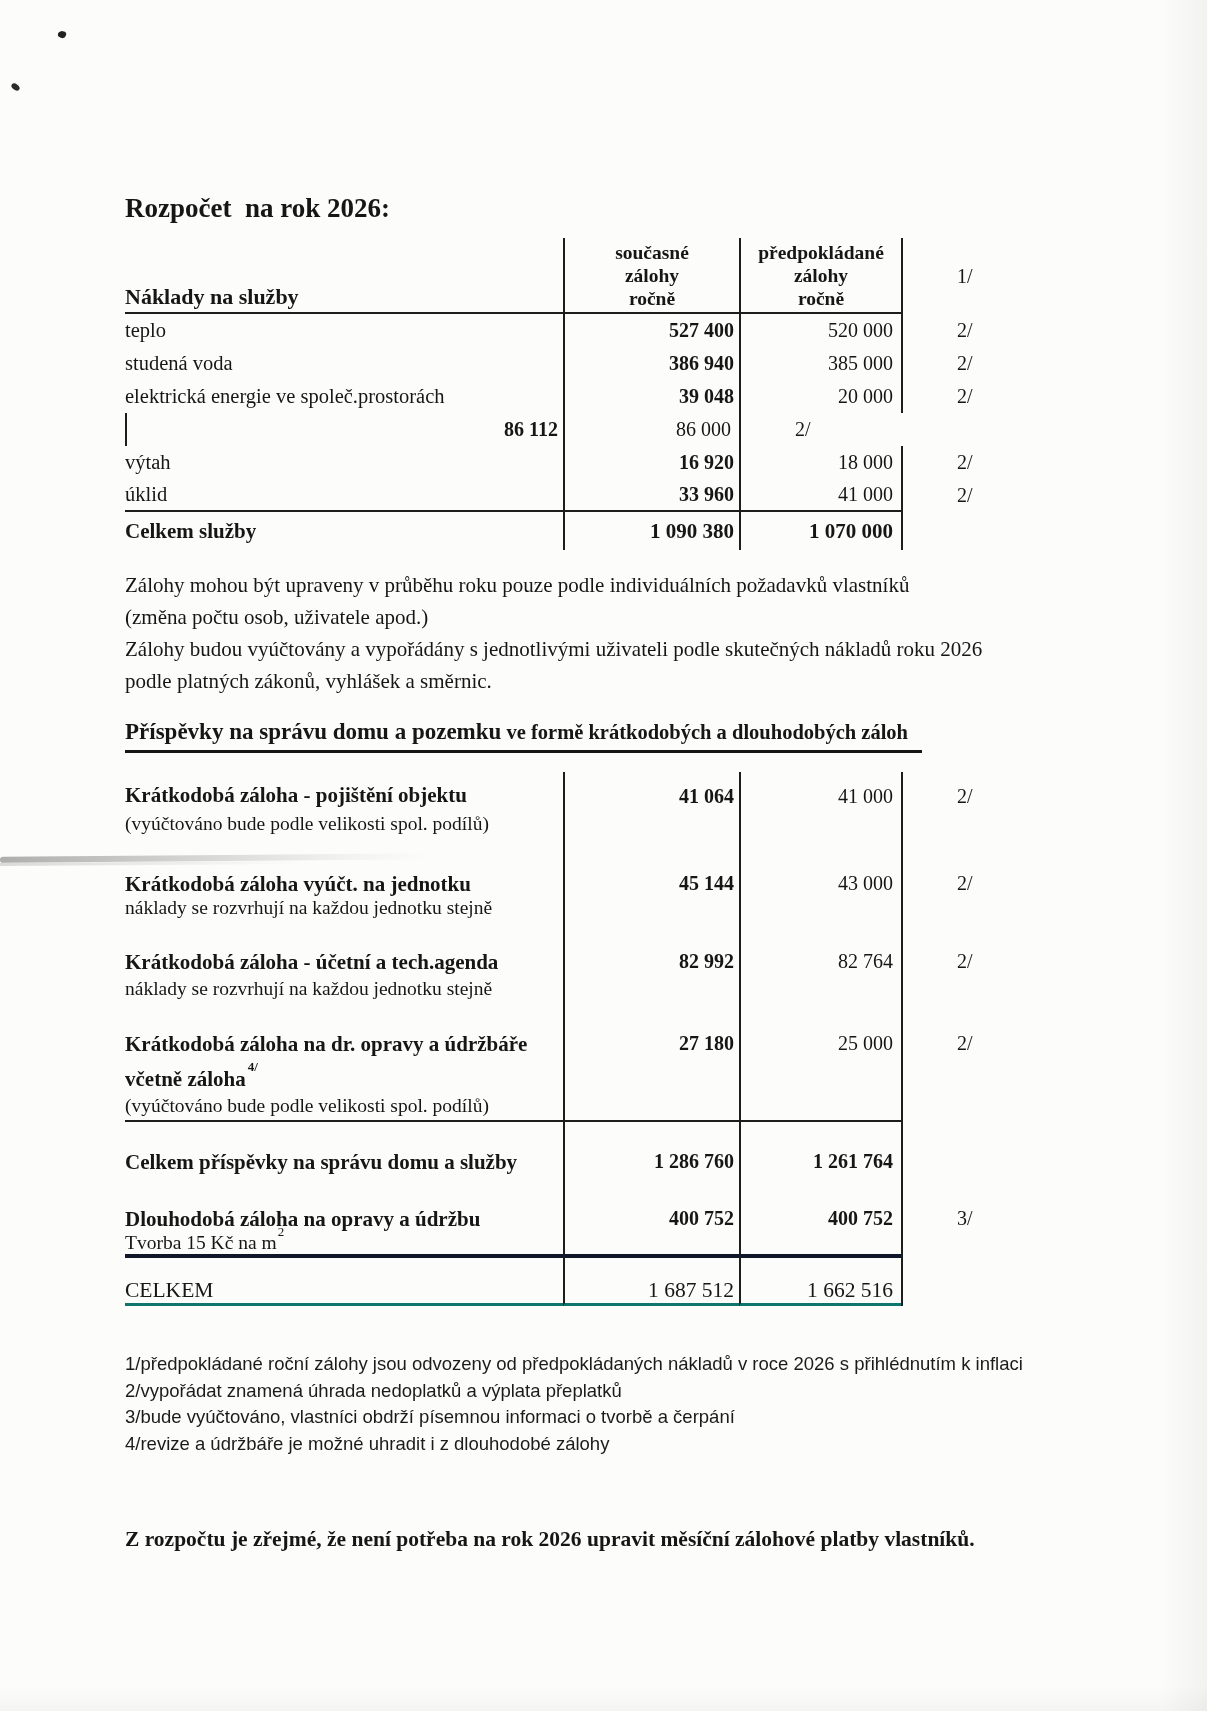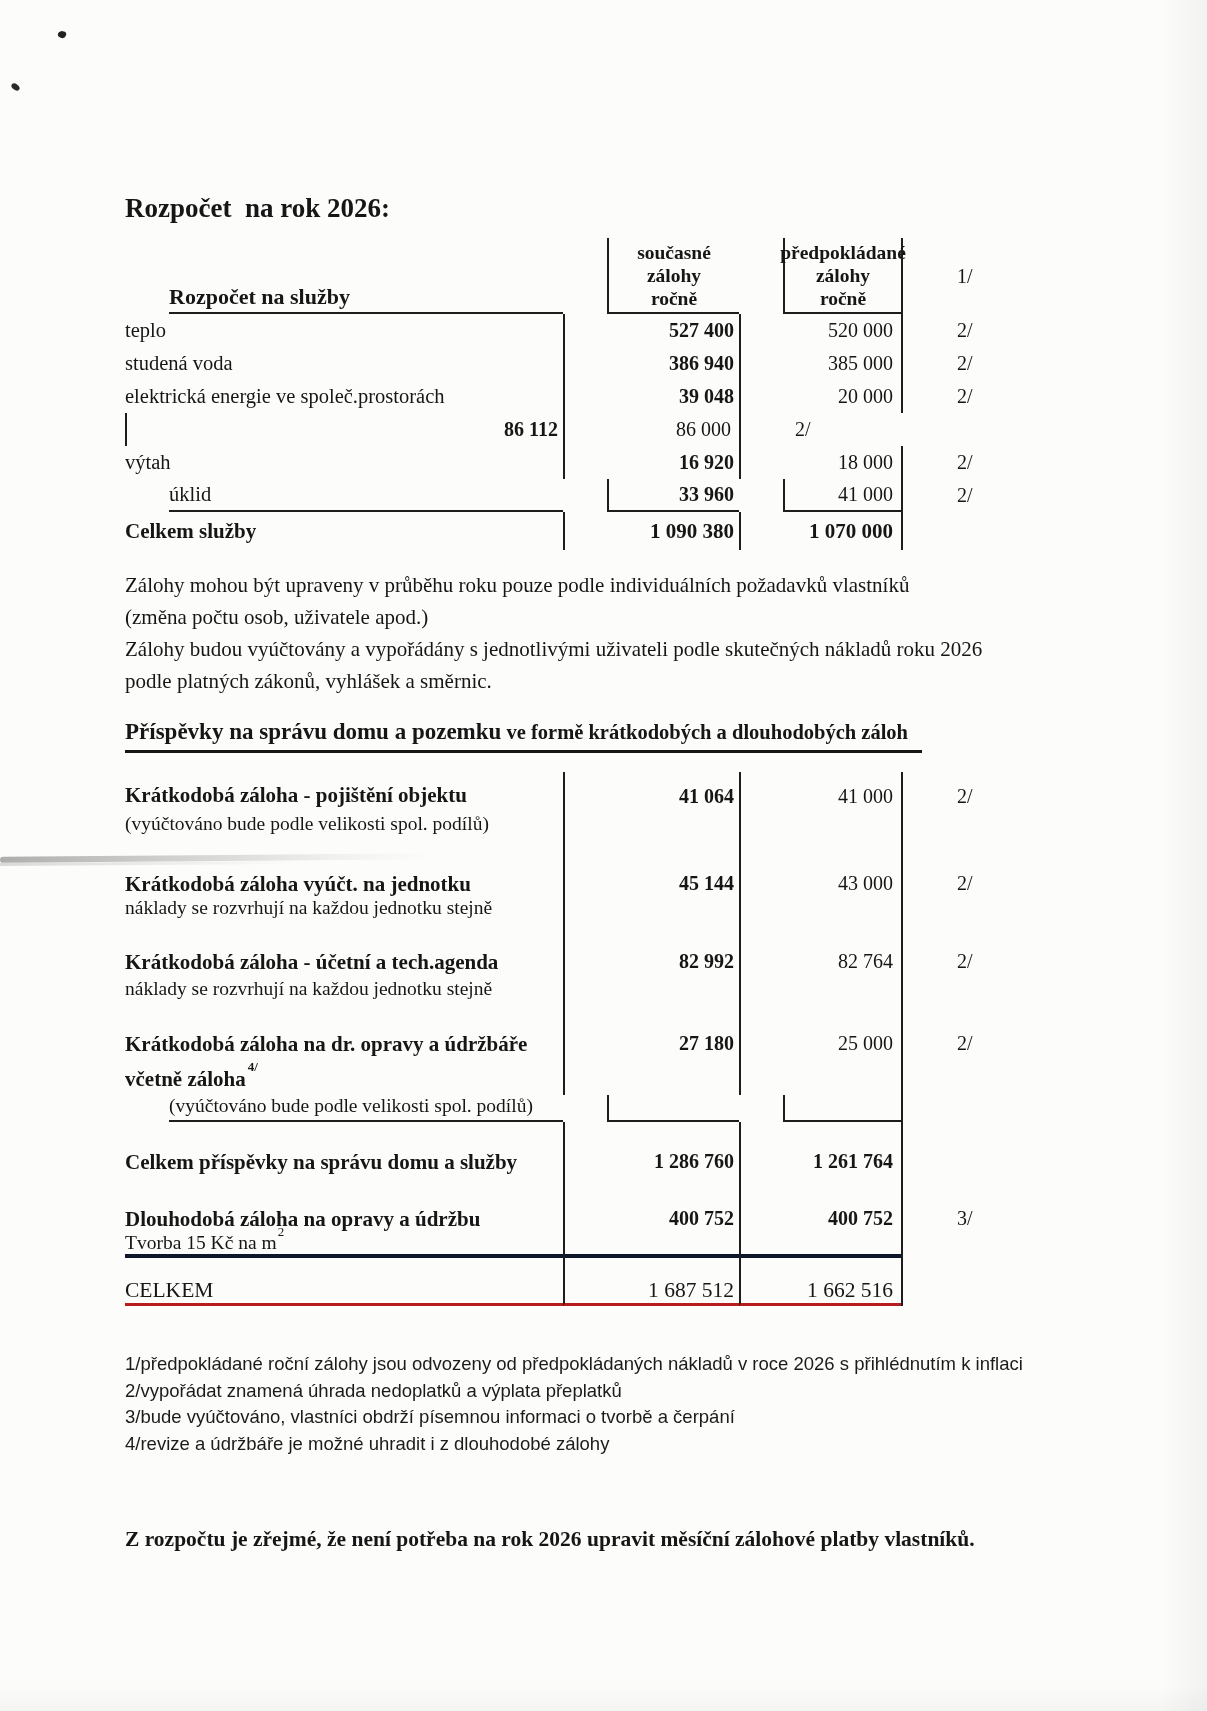--- a/index.html
+++ b/index.html
@@ -38,7 +38,7 @@
   .c2.num { padding-right:8px; }
   .cn { padding-left:54px; font-size:20px; }
   .bold { font-weight:bold; }
-  .rule > .lb, .rule > .c1, .rule > .c2 { border-bottom:2px solid #1d1d1d;margin-left:44px; }
+  .rule > .lb, .rule > .c1, .rule > .c2 { border-bottom:2px solid #1d1d1d; }
   .rule-thick > .lb, .rule-thick > .c1, .rule-thick > .c2 { border-bottom:4px solid #0f172a; }
   .rule-end > .lb, .rule-end > .c1, .rule-end > .c2 { border-bottom:3px solid #b91c1c; }
 

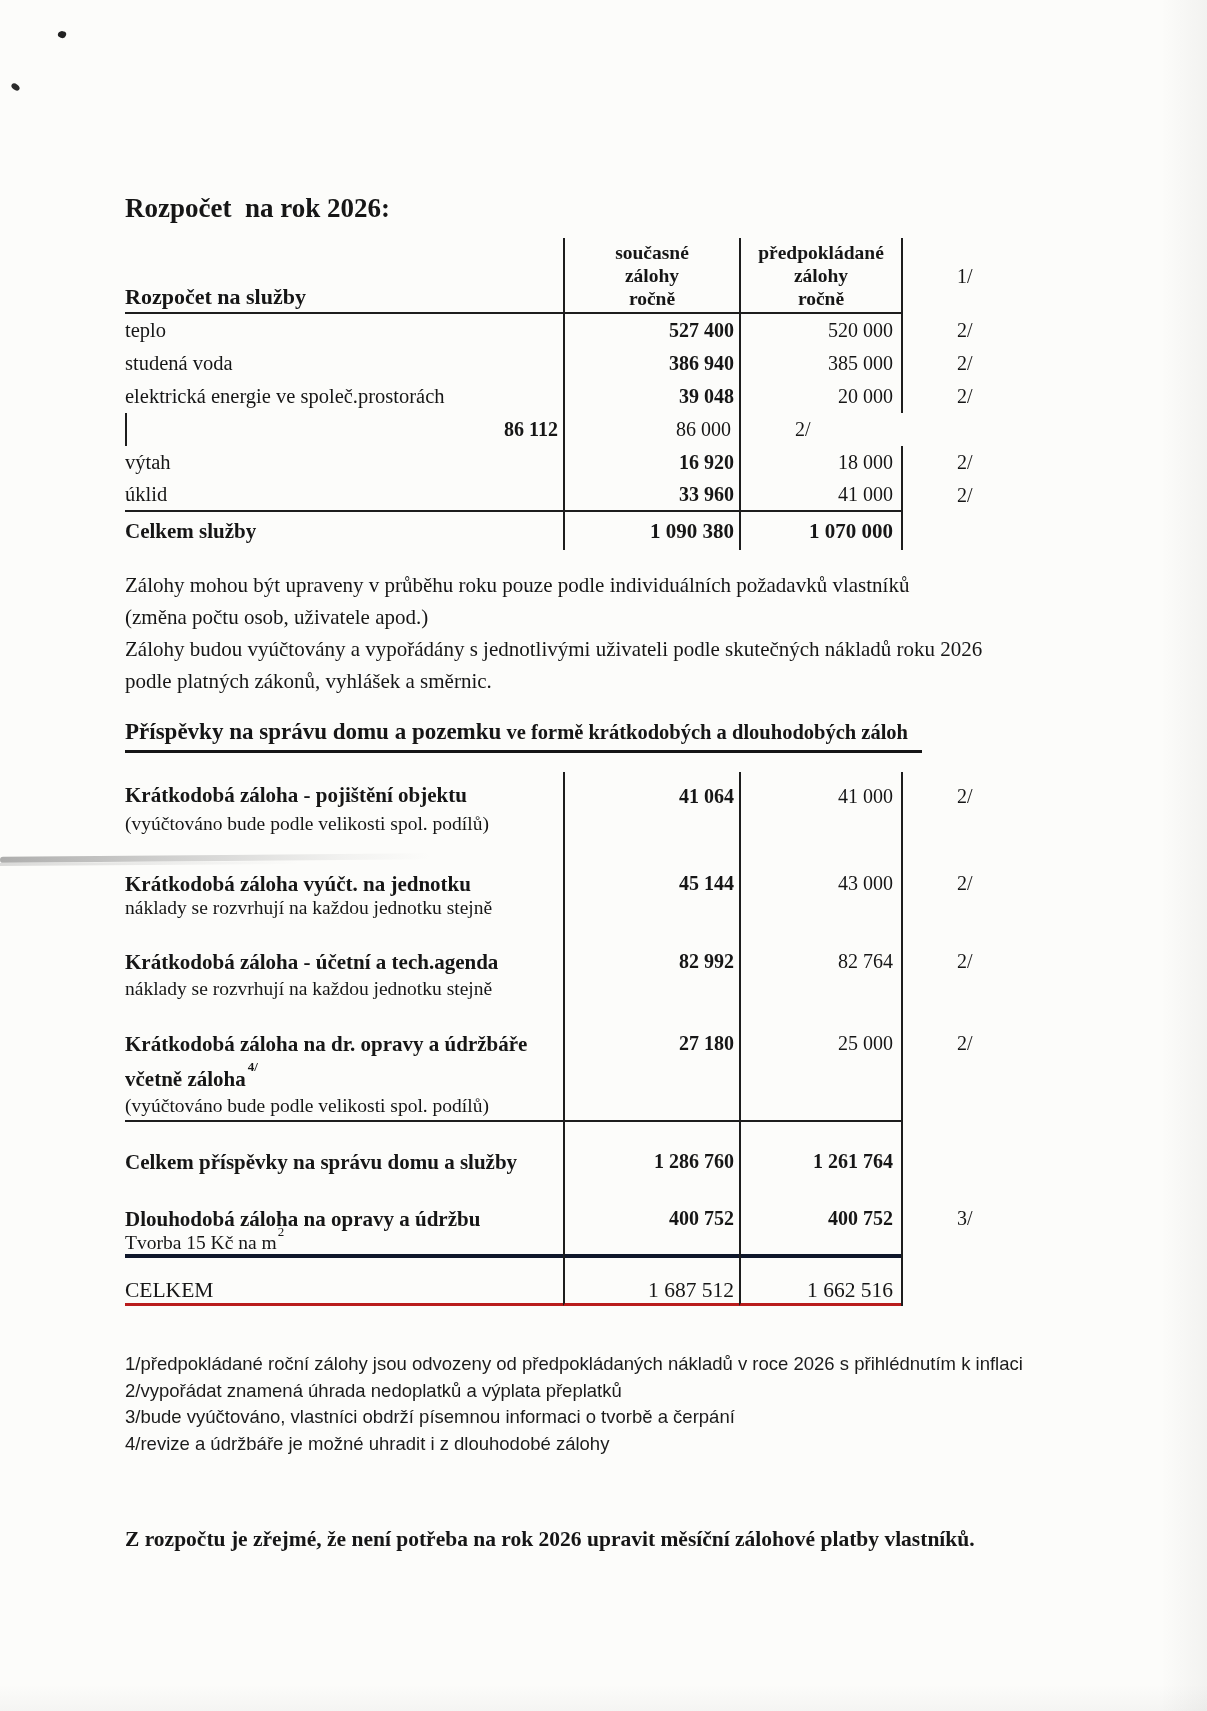--- a/index.html
+++ b/index.html
@@ -93,7 +93,7 @@
   <div class="tbl tbl1">
     <div class="row hdr-row rule">
       <div class="cell lb">
-        <span>Rozpočet na služby</span>
+        <span>Náklady na služby</span>
       </div>
       <div class="cell c1 hdr-col">
         <span>současné</span>

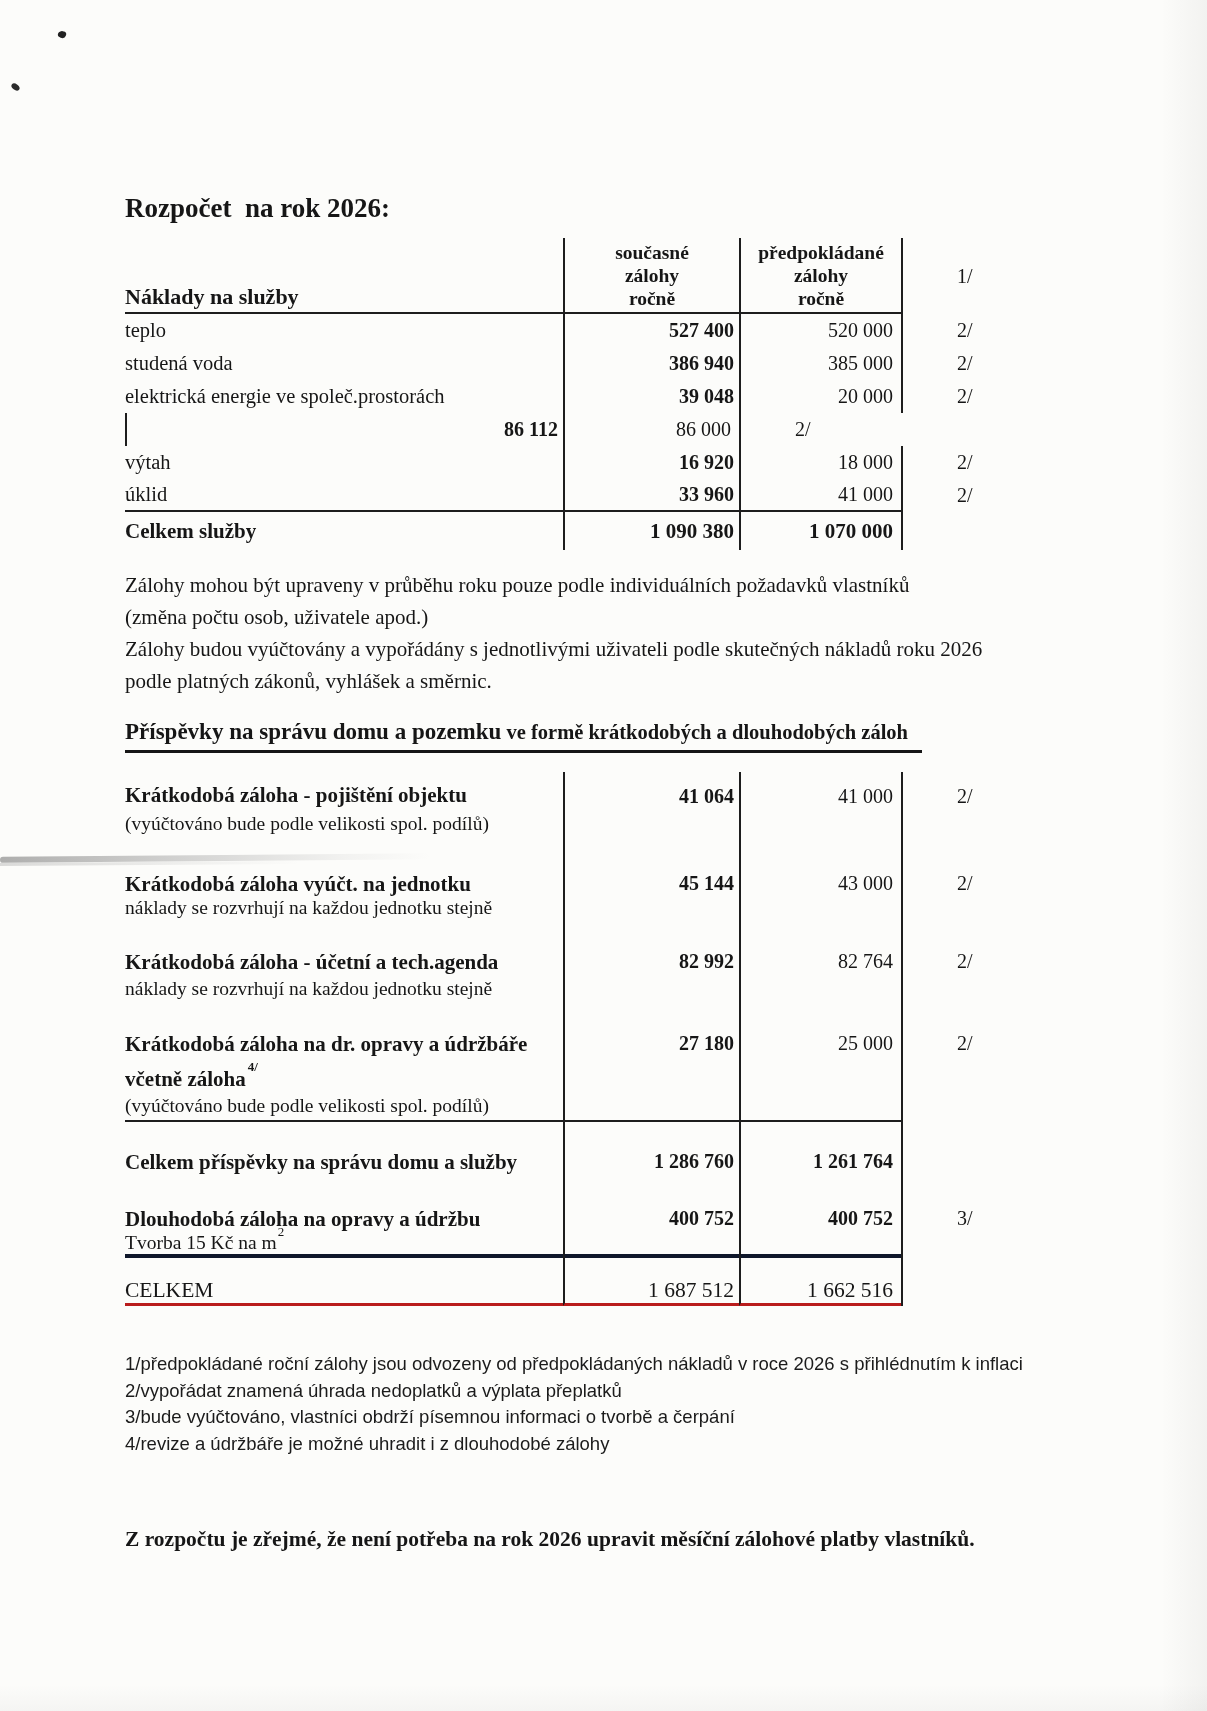--- a/index.html
+++ b/index.html
@@ -40,7 +40,7 @@
   .bold { font-weight:bold; }
   .rule > .lb, .rule > .c1, .rule > .c2 { border-bottom:2px solid #1d1d1d; }
   .rule-thick > .lb, .rule-thick > .c1, .rule-thick > .c2 { border-bottom:4px solid #0f172a; }
-  .rule-end > .lb, .rule-end > .c1, .rule-end > .c2 { border-bottom:3px solid #b91c1c; }
+  .rule-end > .lb, .rule-end > .c1, .rule-end > .c2 { border-bottom:3px solid #0f766e; }
 
   
   .hdr-row { height:76px; }

